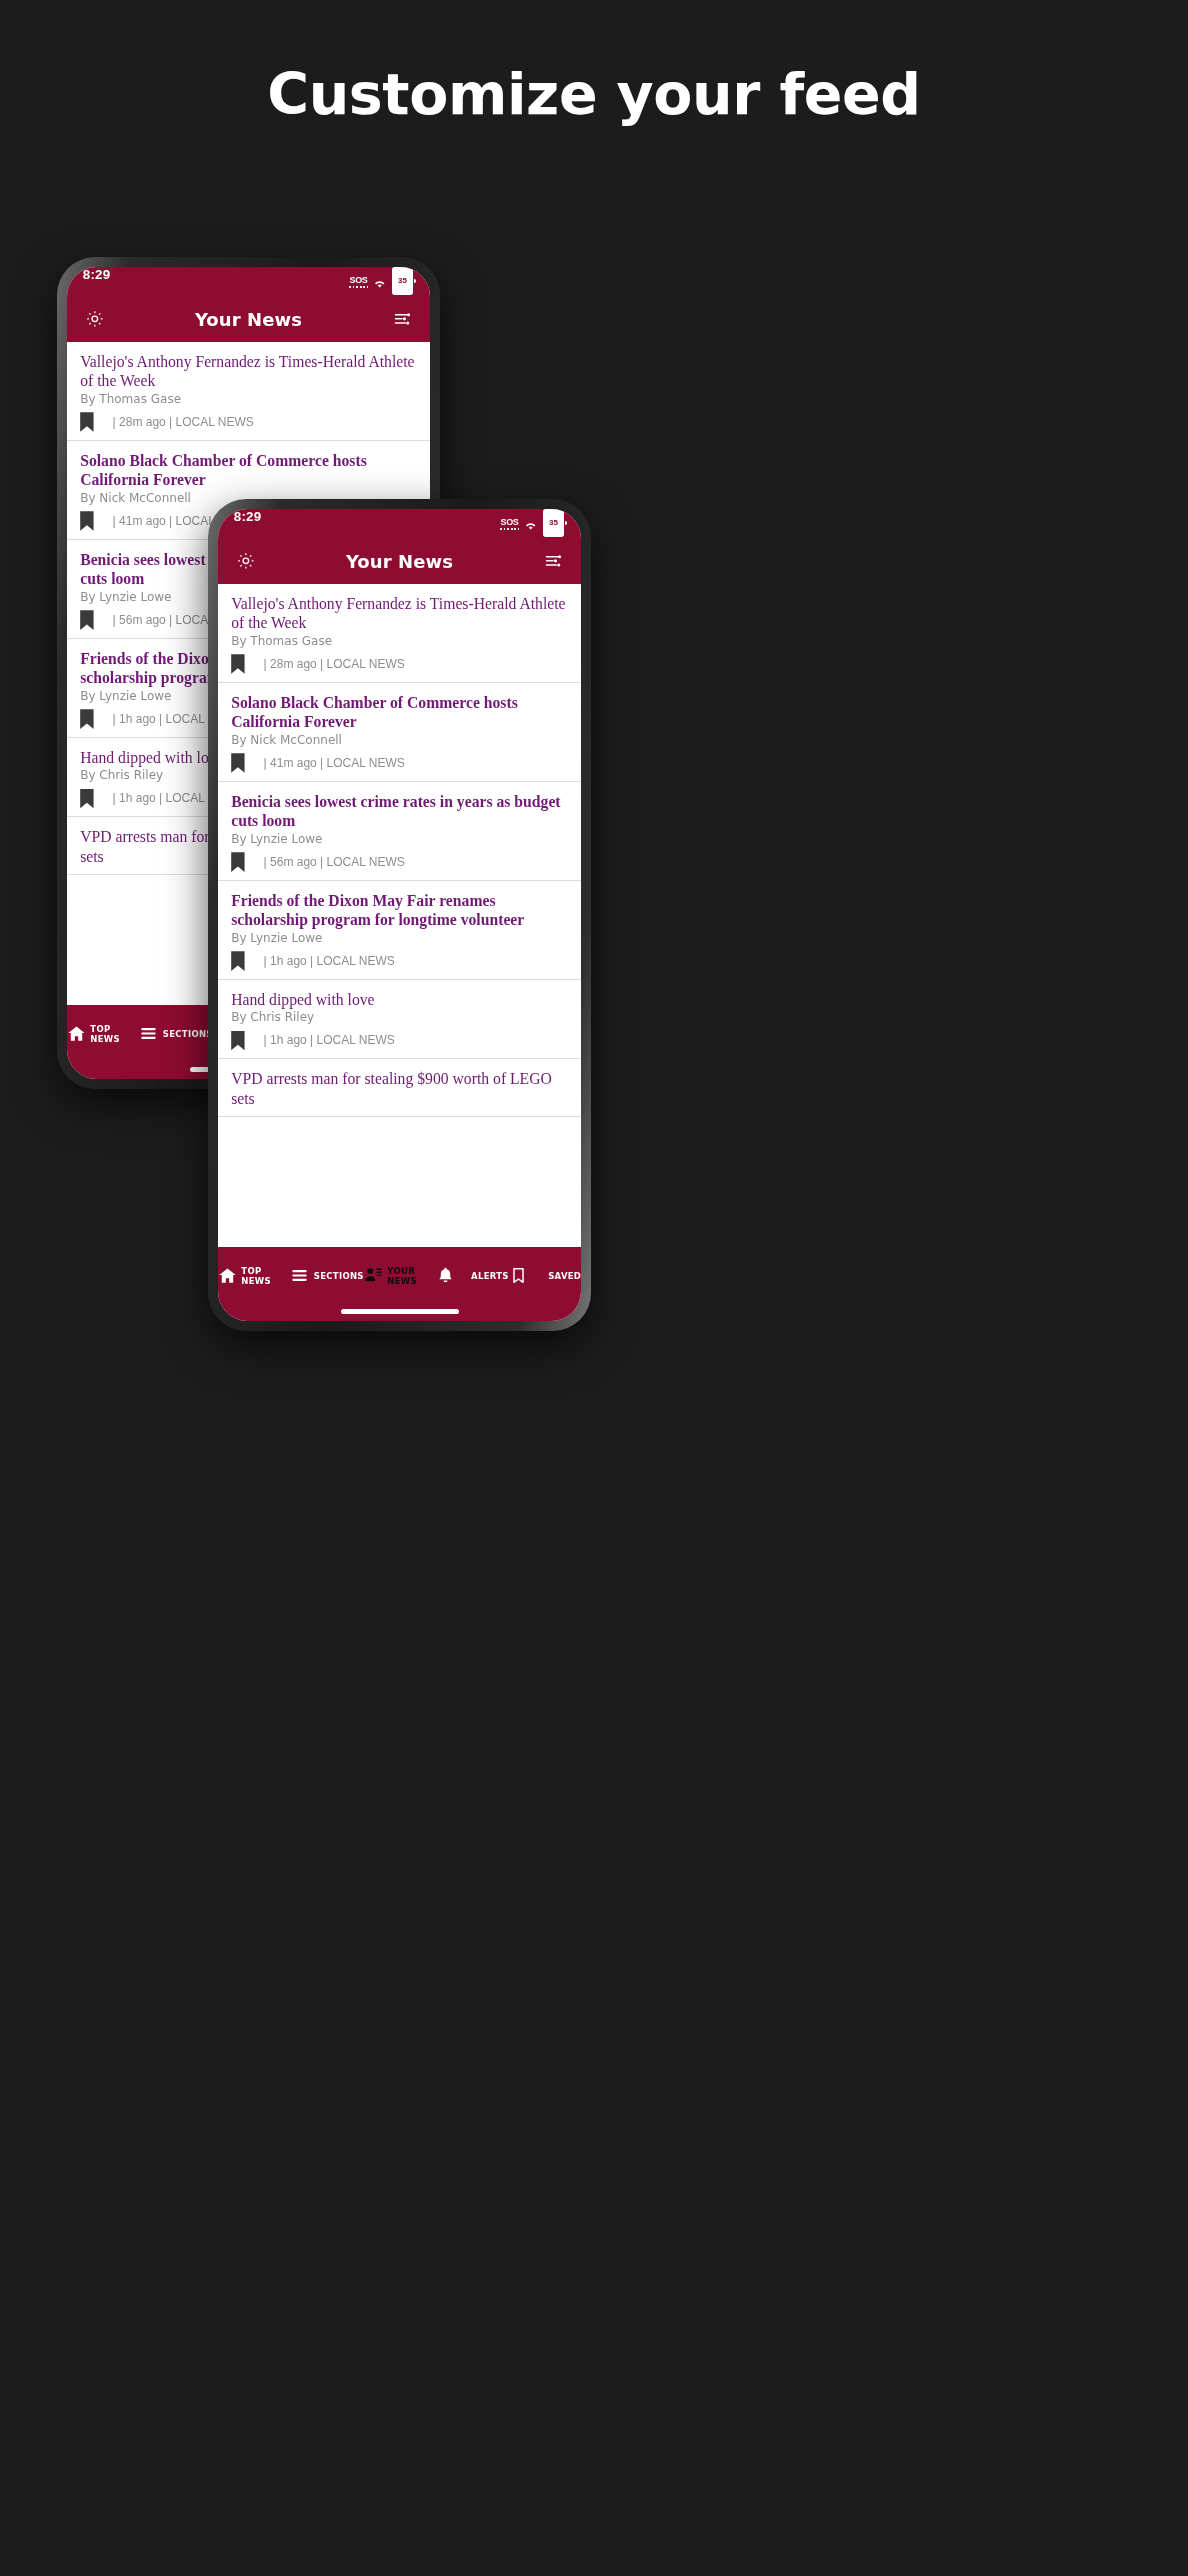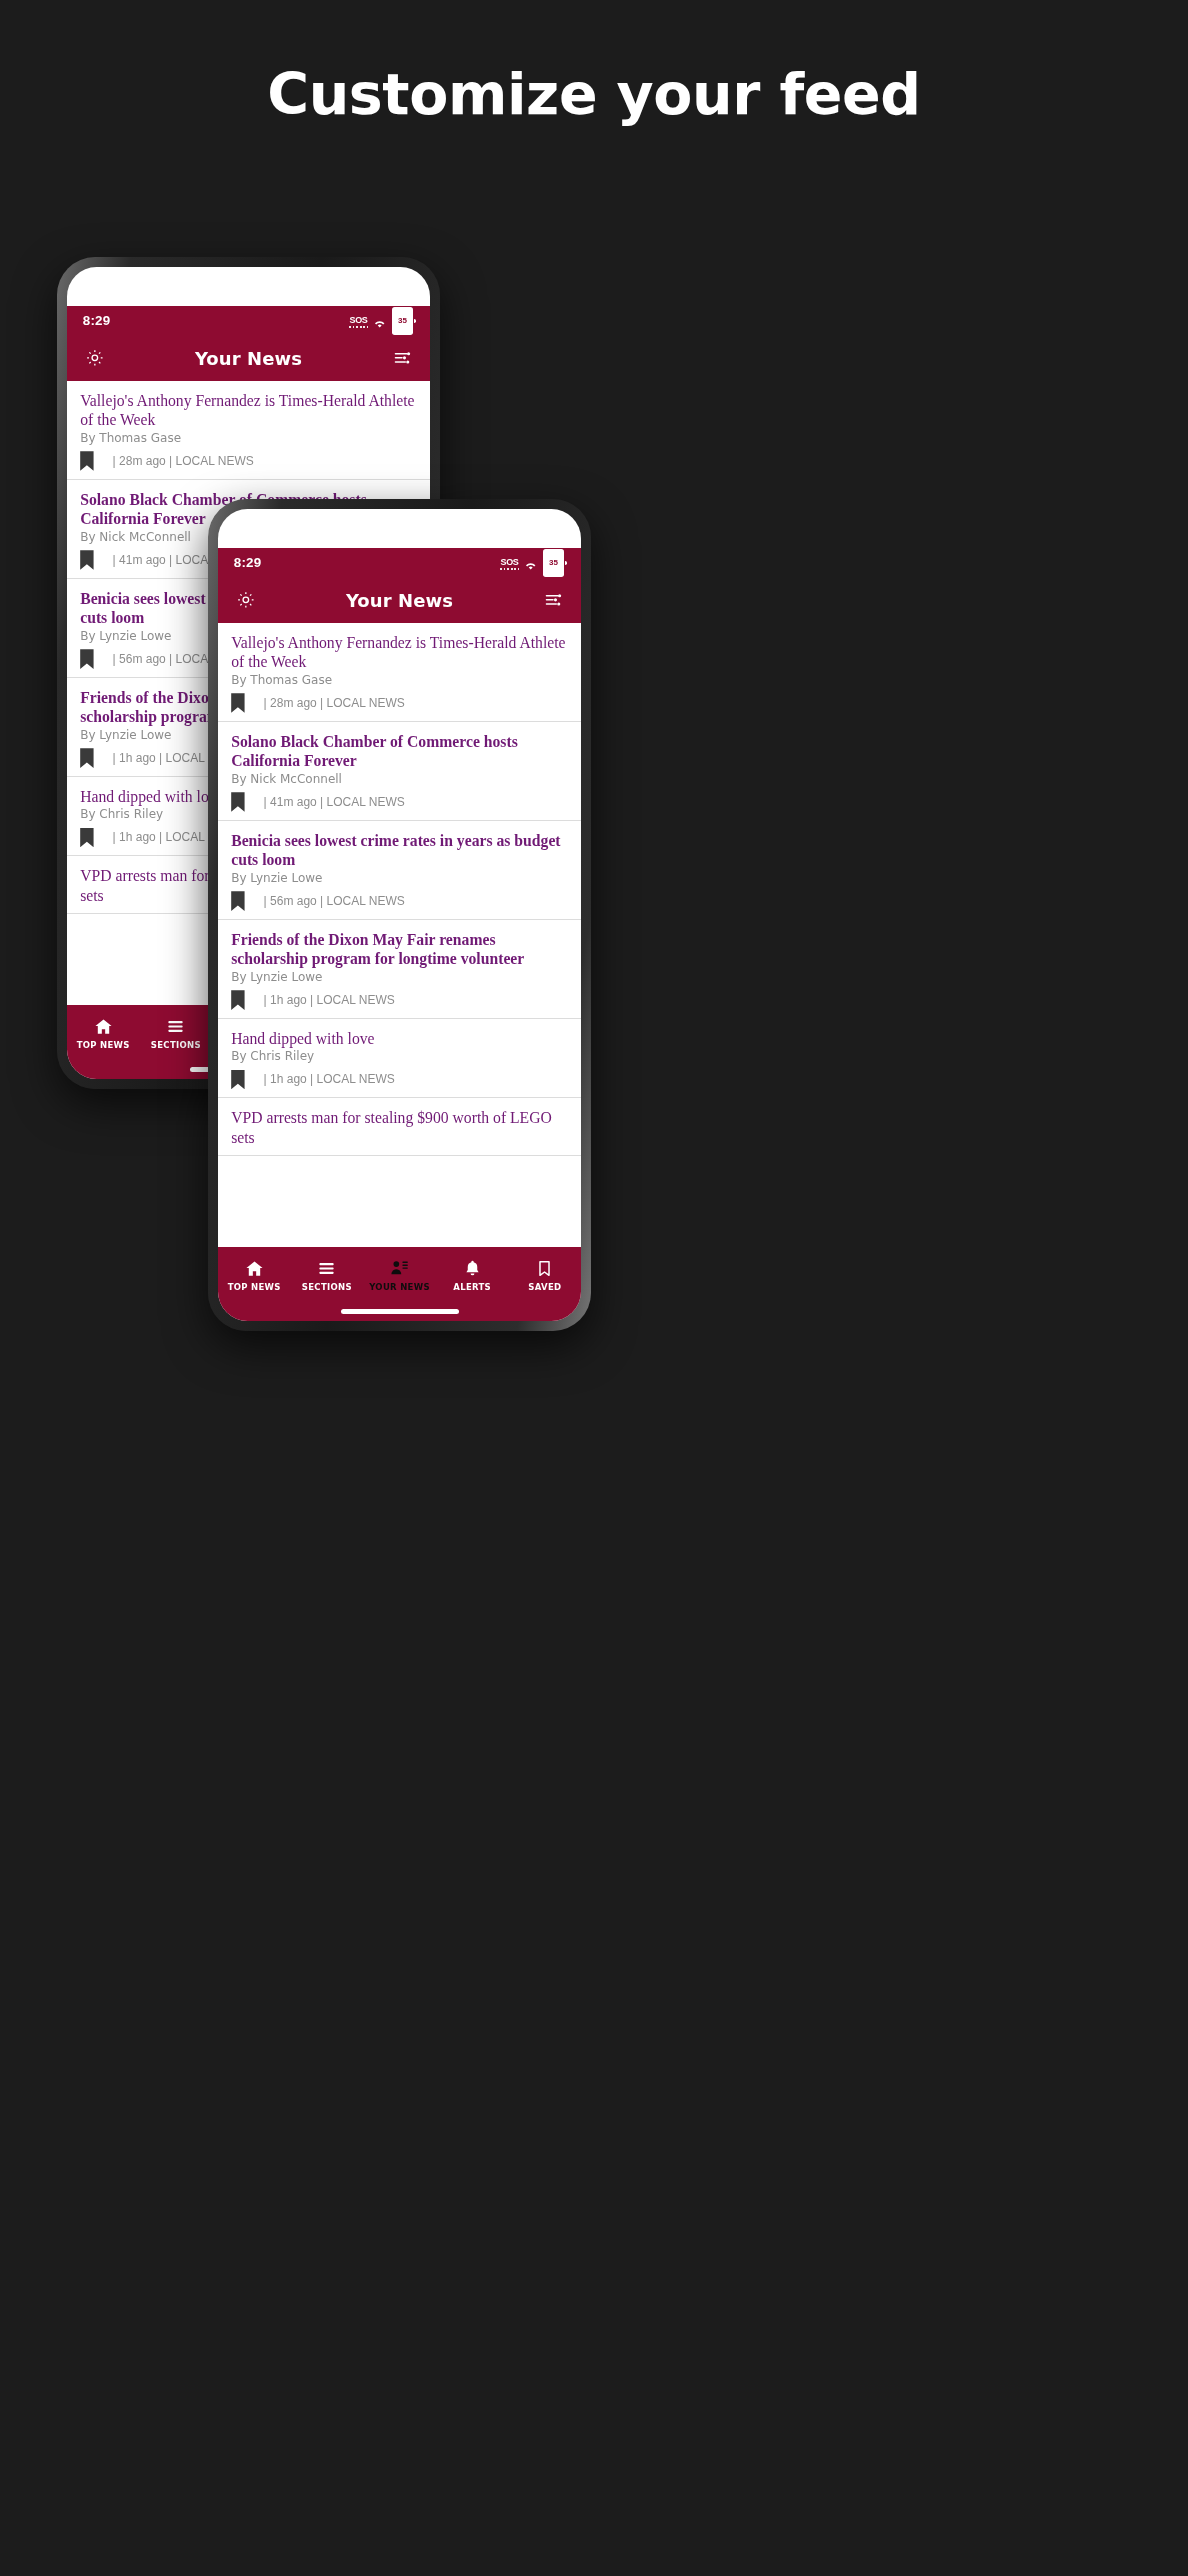--- a/index.html
+++ b/index.html
@@ -58,11 +58,10 @@
   .statusbar {
     height: 30px;
     flex: 0 0 auto;
-    display: flex; align-items: center;
+    display: flex; align-items: flex-start;
     justify-content: space-between;
     padding: 0 14.3px 0 16px;
     color: #ffffff;
-    margin-top: 39px;
   }
   .sb-time { font-size: 13.4px; font-weight: 700; letter-spacing: 0.2px; }
   .sb-icons { display: flex; align-items: center; gap: 5.4px; }

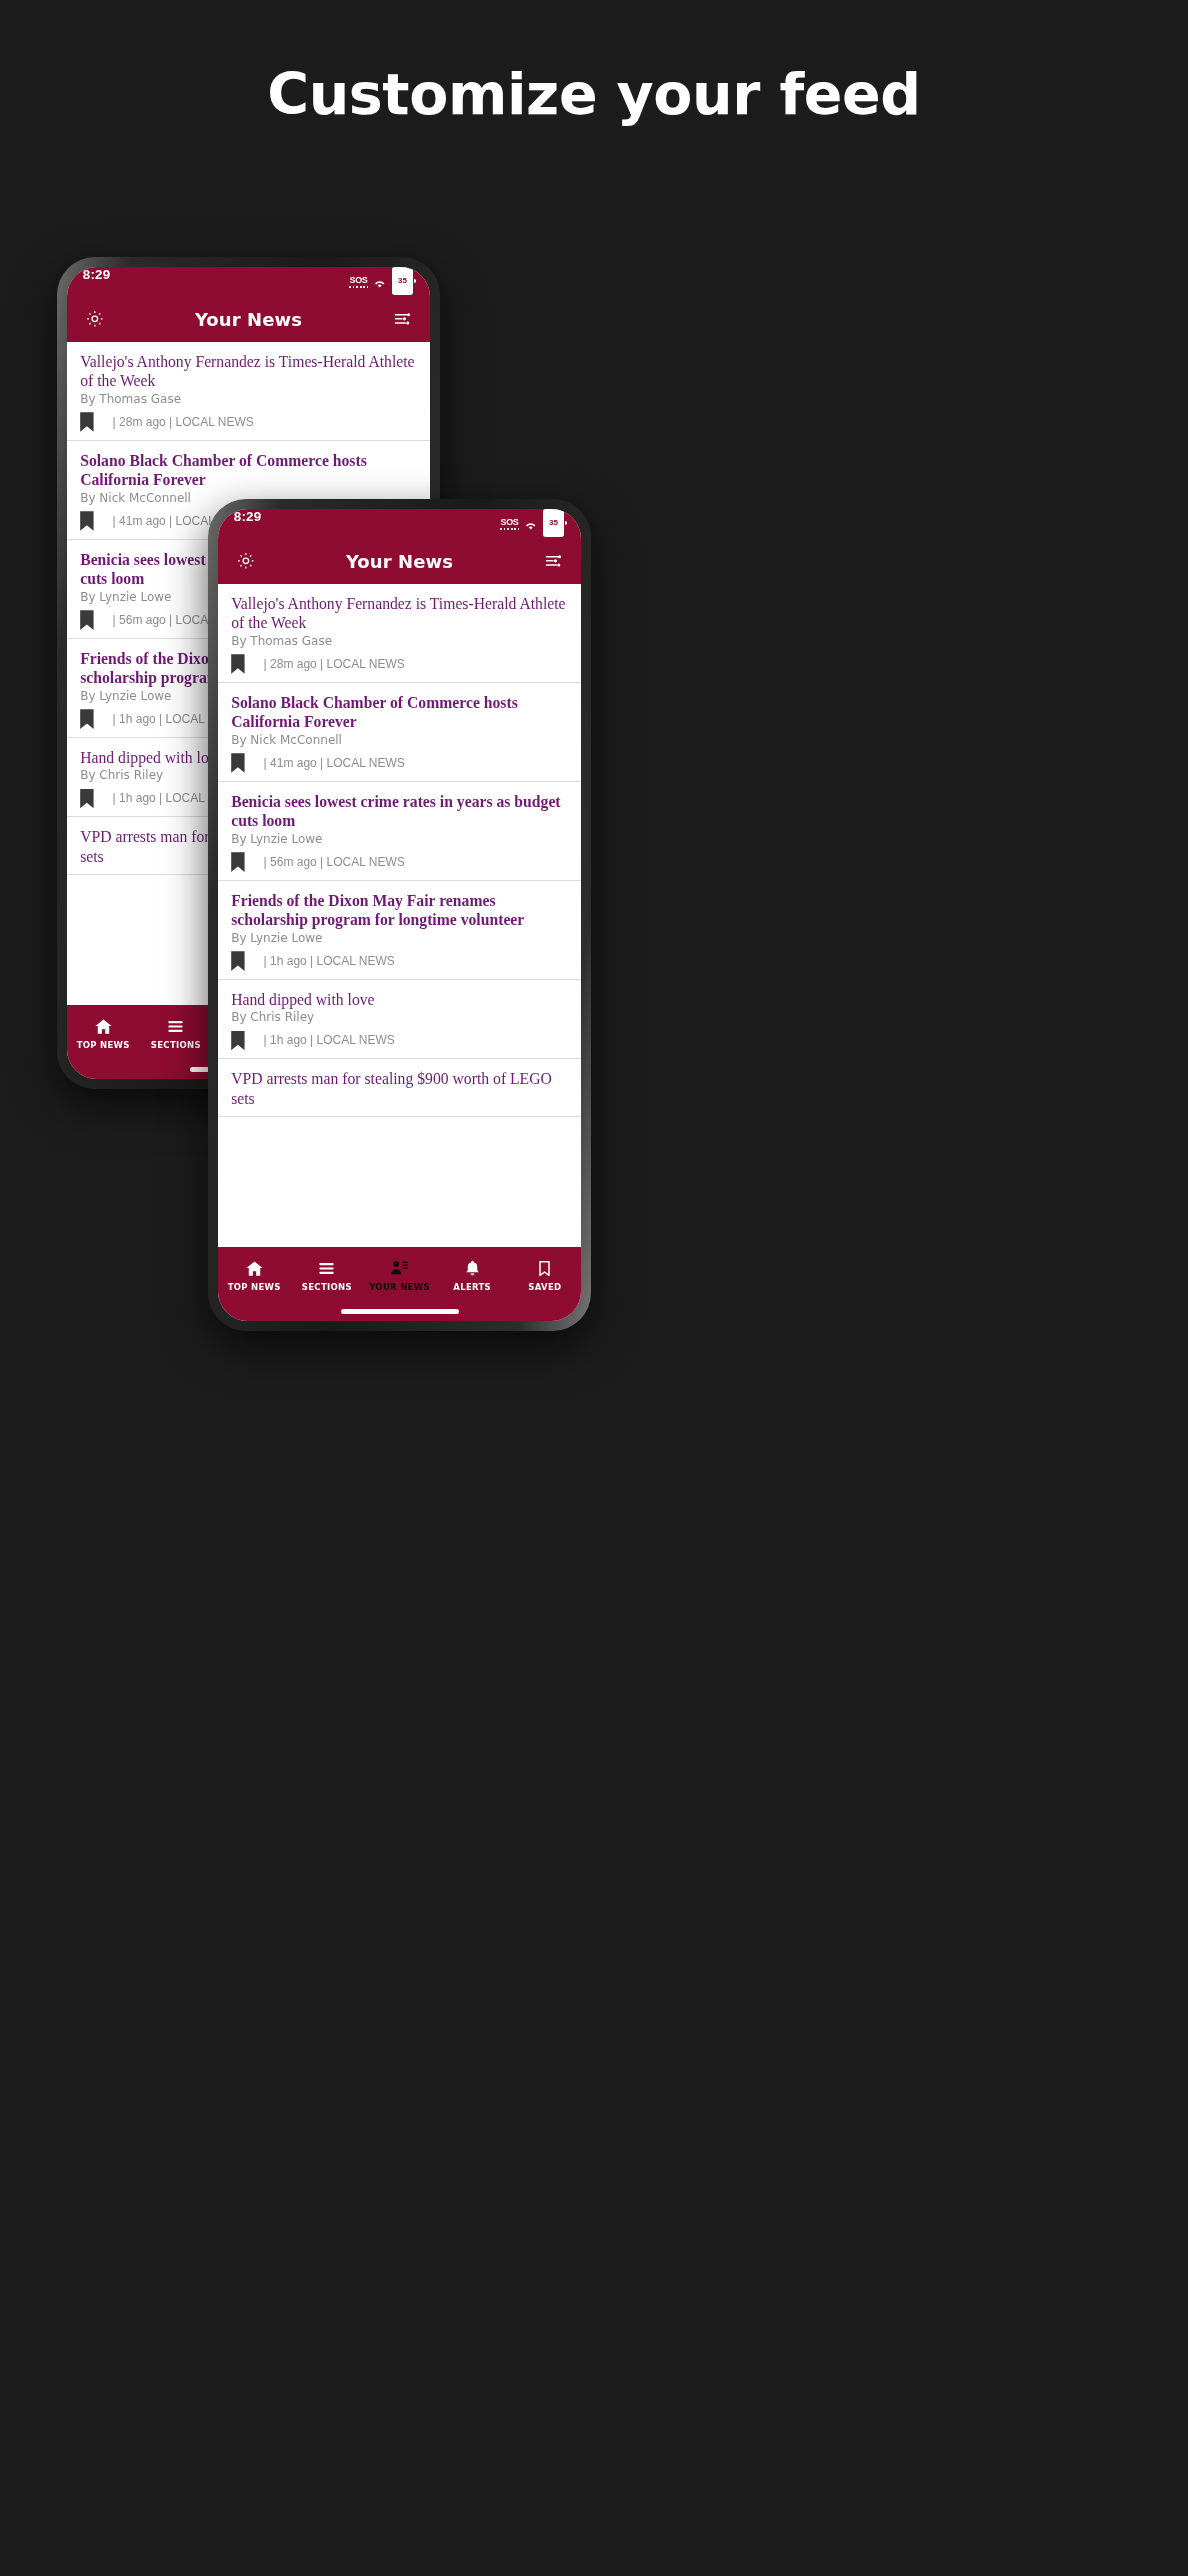--- a/index.html
+++ b/index.html
@@ -149,7 +149,7 @@
   }
   .nav-item {
     flex: 1 1 0;
-    display: flex; flex-direction: column; align-items: center; gap: 4.5px;
+    display: flex; align-items: center; gap: 4.5px;
     color: #ffffff;
     justify-content: space-between;
   }

